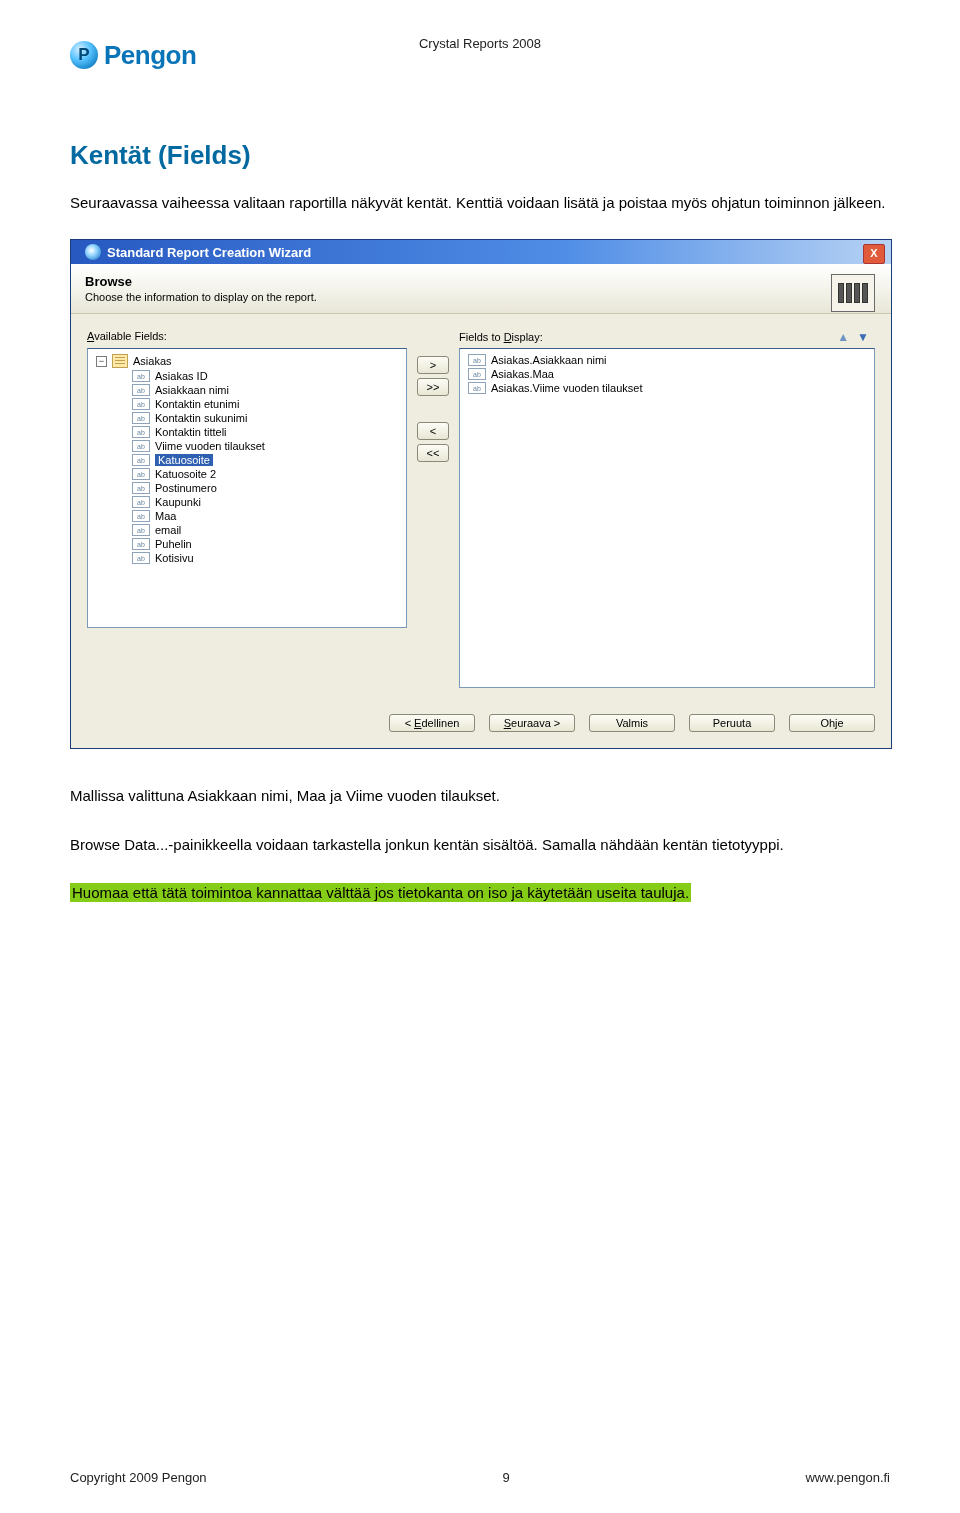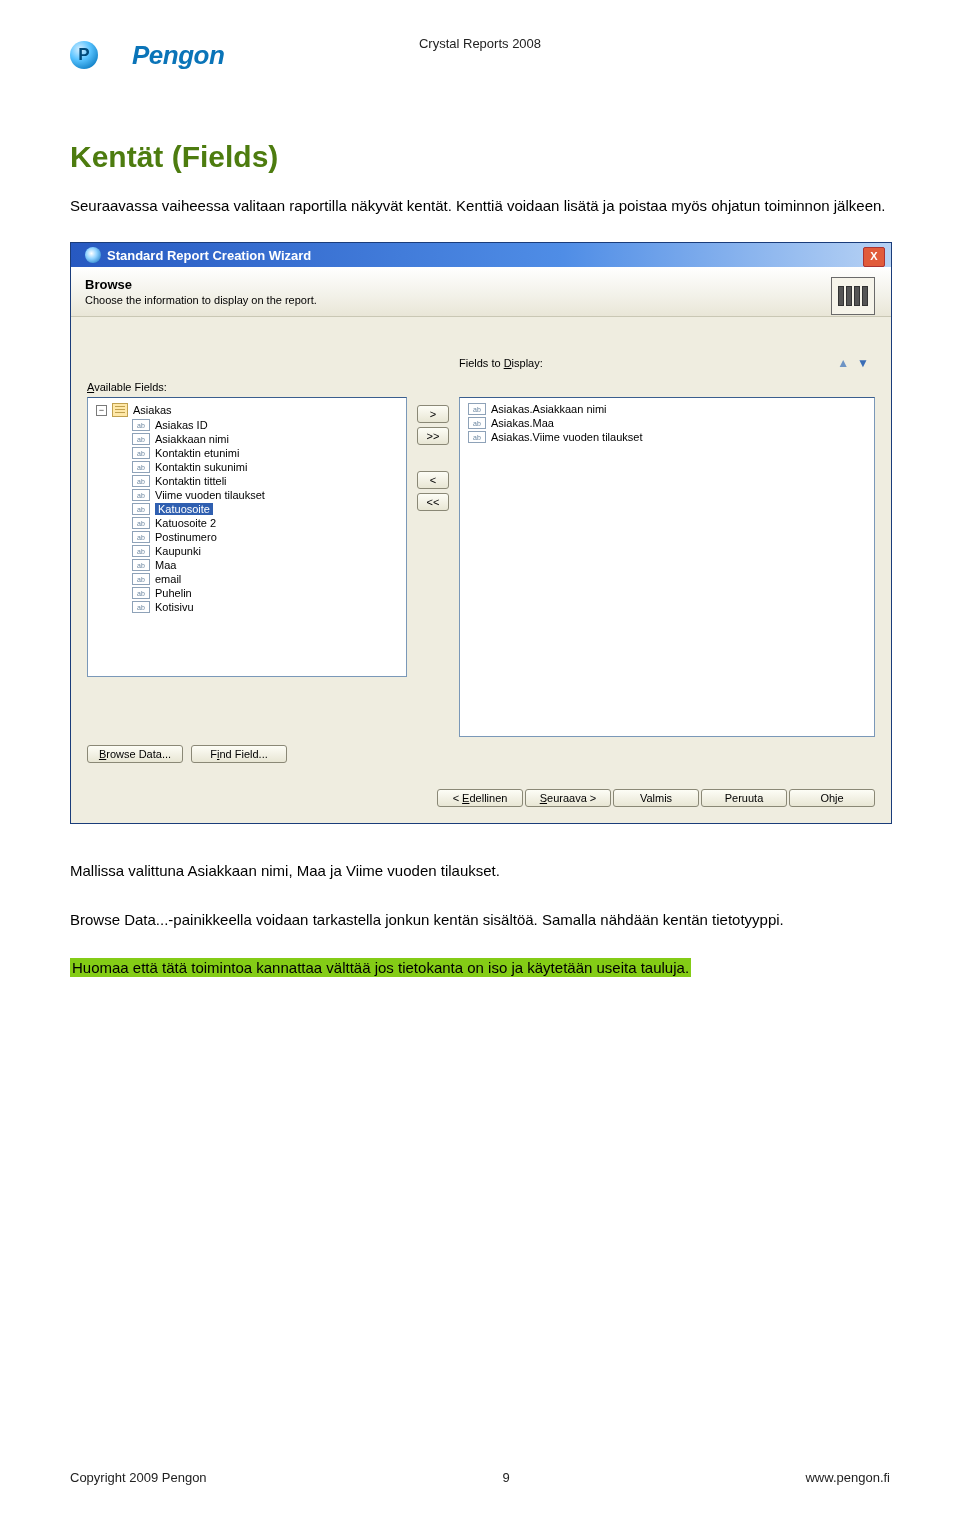--- a/index.html
+++ b/index.html
@@ -43,10 +43,8 @@
   .logo-text {
     font-size: 26px;
     font-weight: bold;
-    font-style: italic;
     color: #0a74b8;
     letter-spacing: -0.5px;
-    margin-left: 28px;
   }
   .doc-header-title {
     position: absolute;

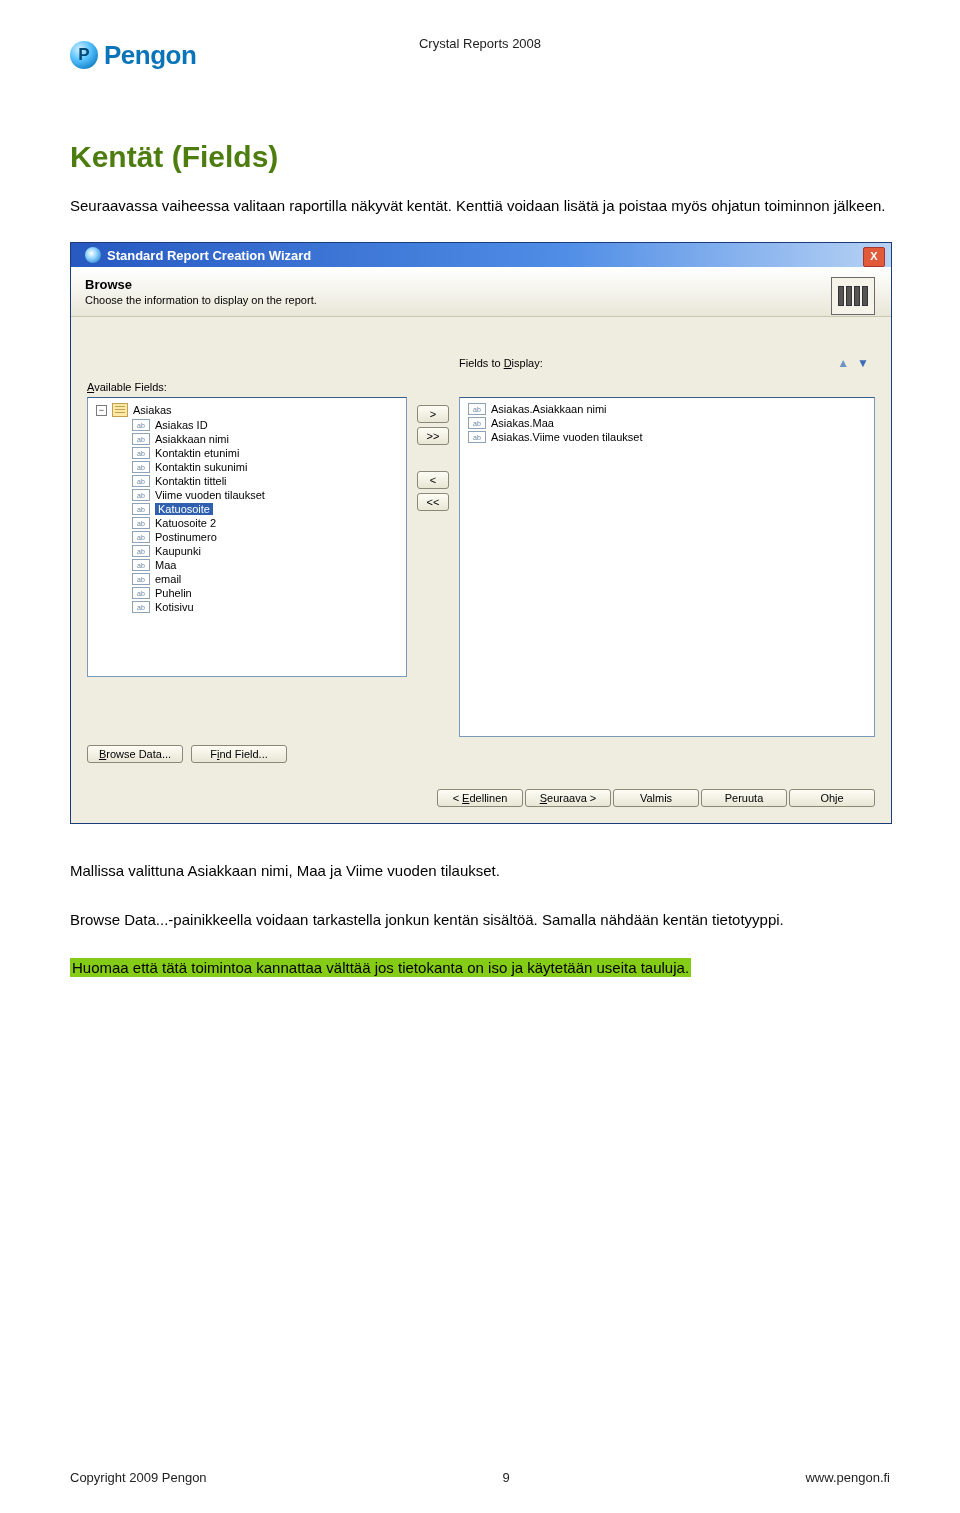--- a/index.html
+++ b/index.html
@@ -56,8 +56,8 @@
     top: 6px;
   }
   h1.section-title {
-    color: #4d7c0f;
-    font-size: 30px;
+    color: #0369a1;
+    font-size: 26px;
     font-weight: bold;
     margin: 30px 0 20px 0;
   }

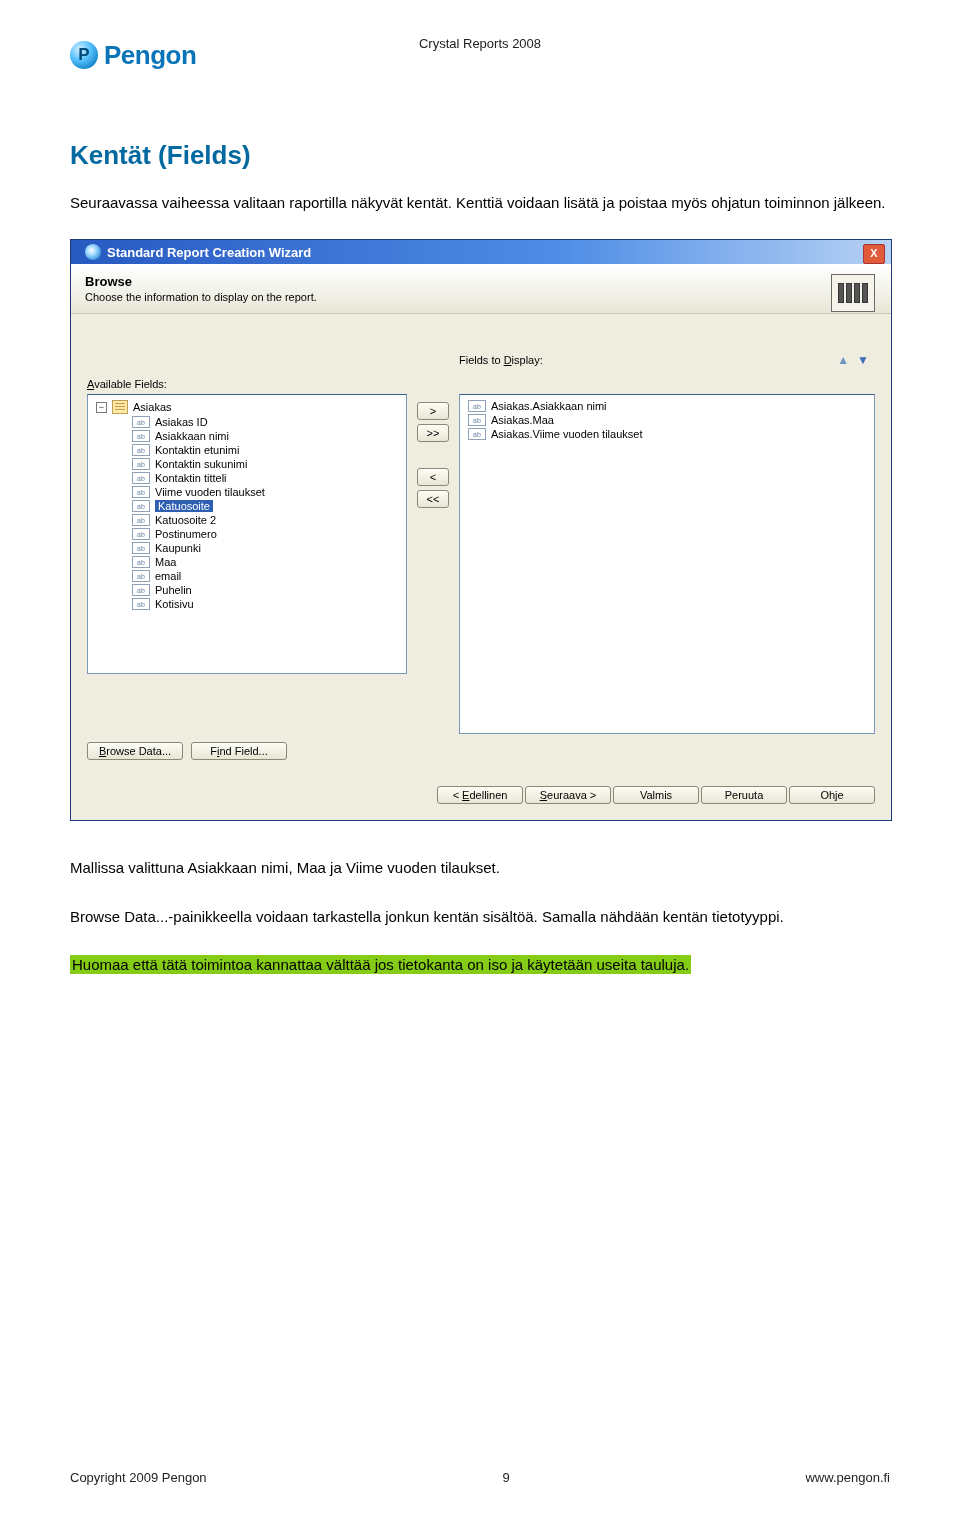--- a/index.html
+++ b/index.html
@@ -143,7 +143,7 @@
     margin-bottom: 4px;
     font-size: 11px;
   }
-  .labels-row .lbl-left { width: 320px; margin-top: 48px; }
+  .labels-row .lbl-left { width: 320px; }
   .labels-row .lbl-right { flex: 1; display: flex; align-items: center; justify-content: space-between; padding-right: 6px;}
   .arrows { display: flex; gap: 8px; }
   .arrows .ar { color: #6e94c4; font-size: 12px; }

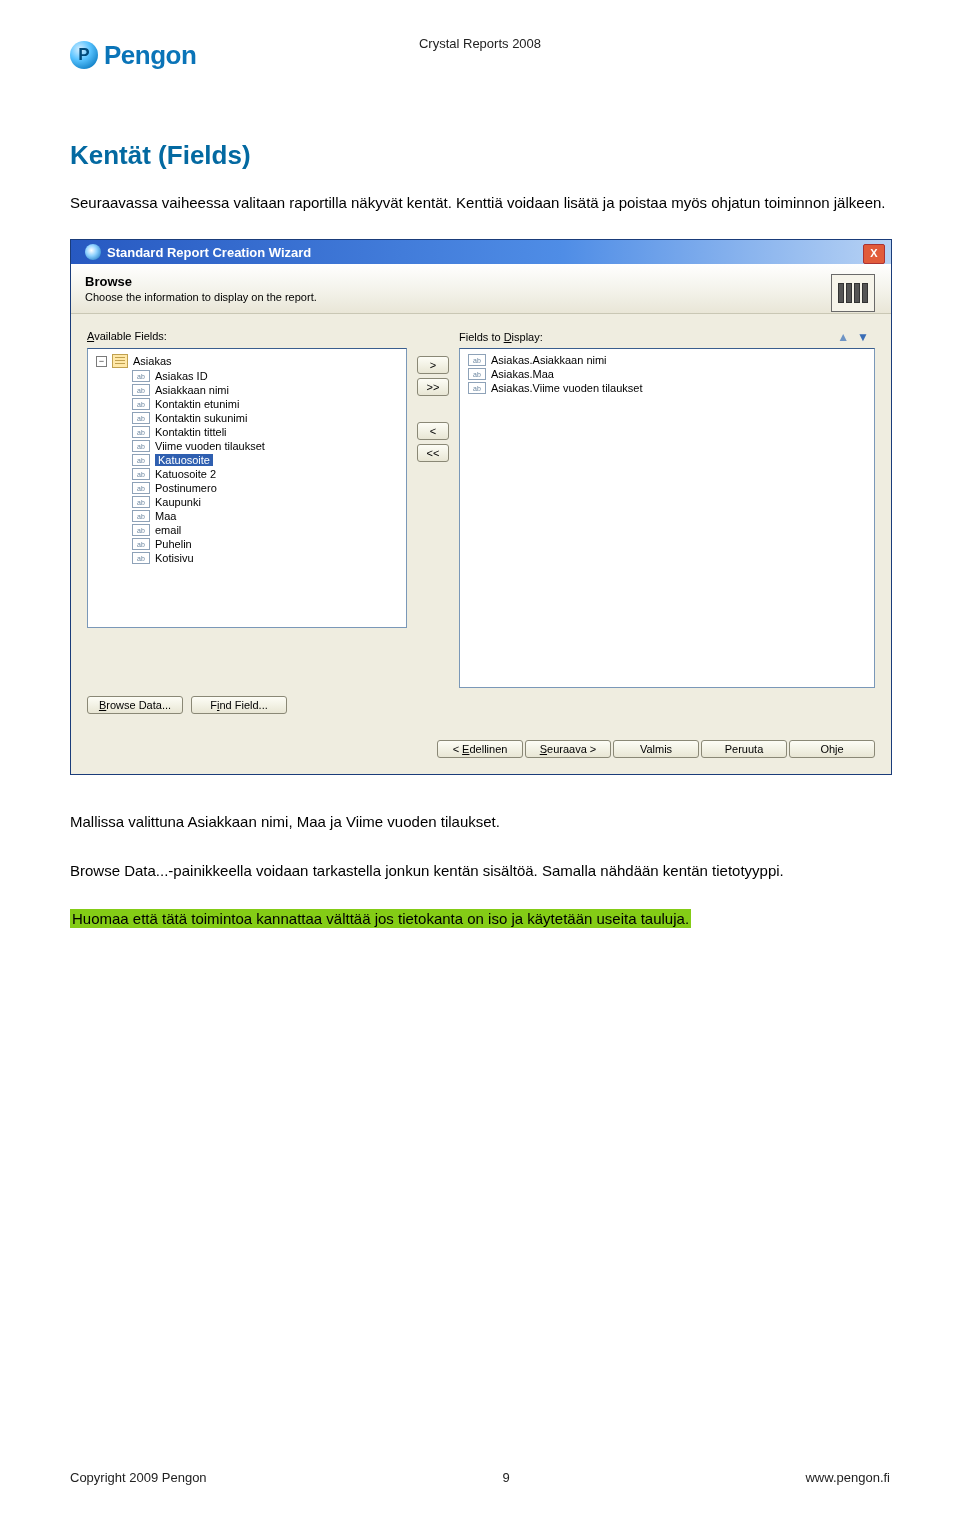--- a/index.html
+++ b/index.html
@@ -392,10 +392,6 @@
           </div>
       </div>
 
-      <div class="under-btns">
-        <div class="btn"><span class="ul">B</span><span id="browse-rest">rowse Data...</span></div>
-        <div class="btn">F<span class="ul">i</span><span id="find-rest">nd Field...</span></div>
-      </div>
     </div>
 
     <div class="wizard-footer">

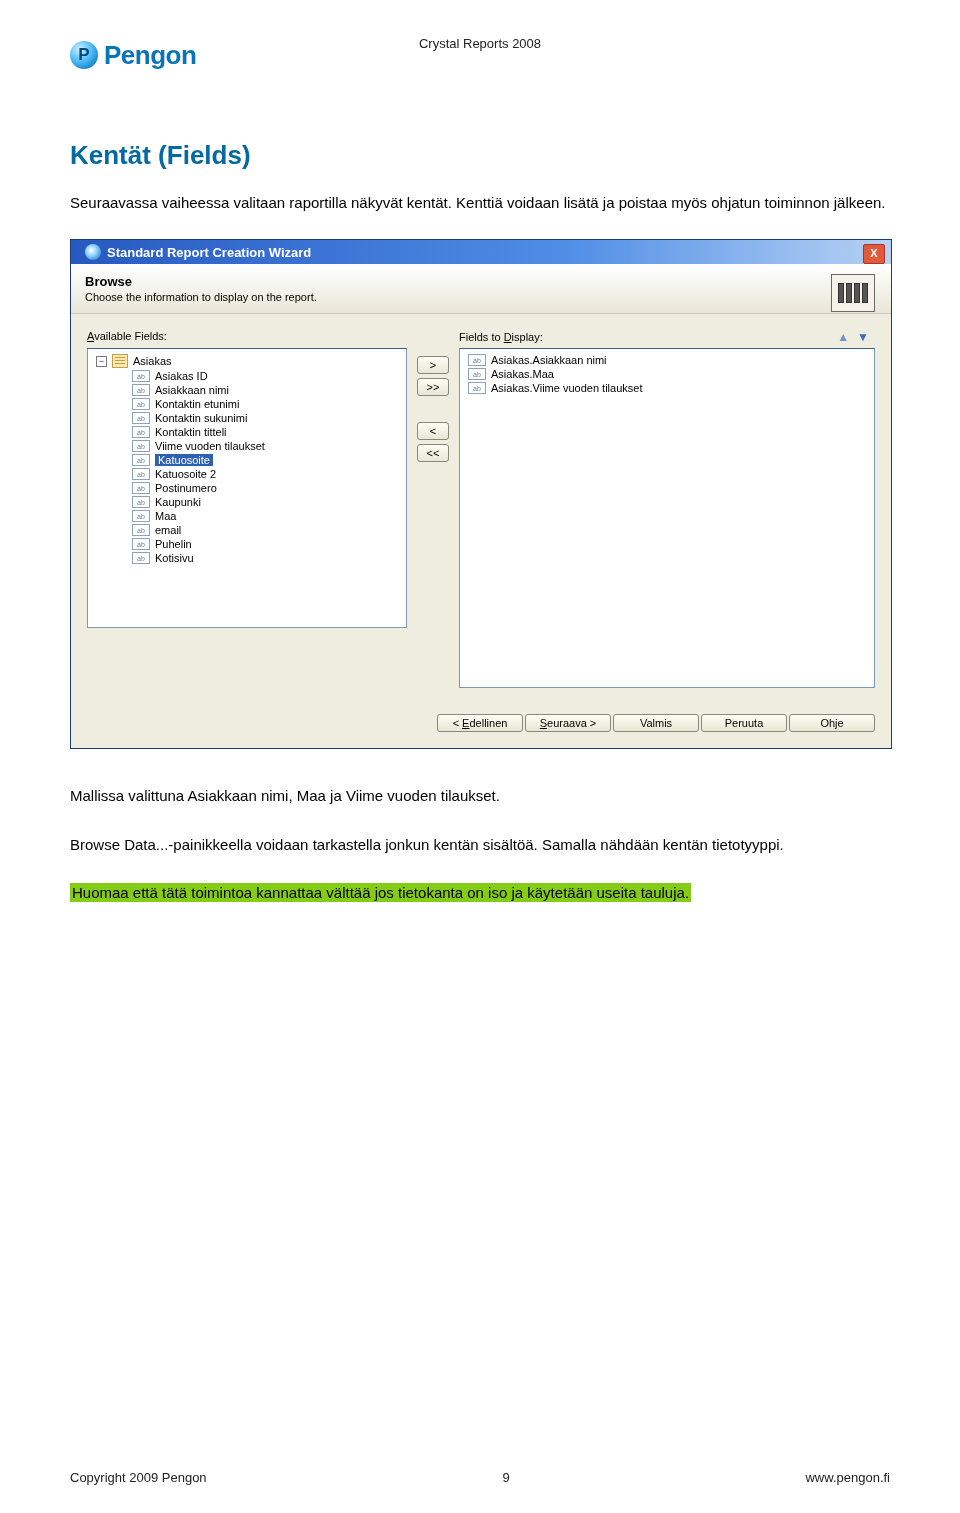--- a/index.html
+++ b/index.html
@@ -230,7 +230,7 @@
     padding: 16px;
     display: flex;
     justify-content: flex-end;
-    gap: 2px;
+    gap: 14px;
     background: #efede0;
   }
   .wizard-footer .btn { min-width: 86px; }

